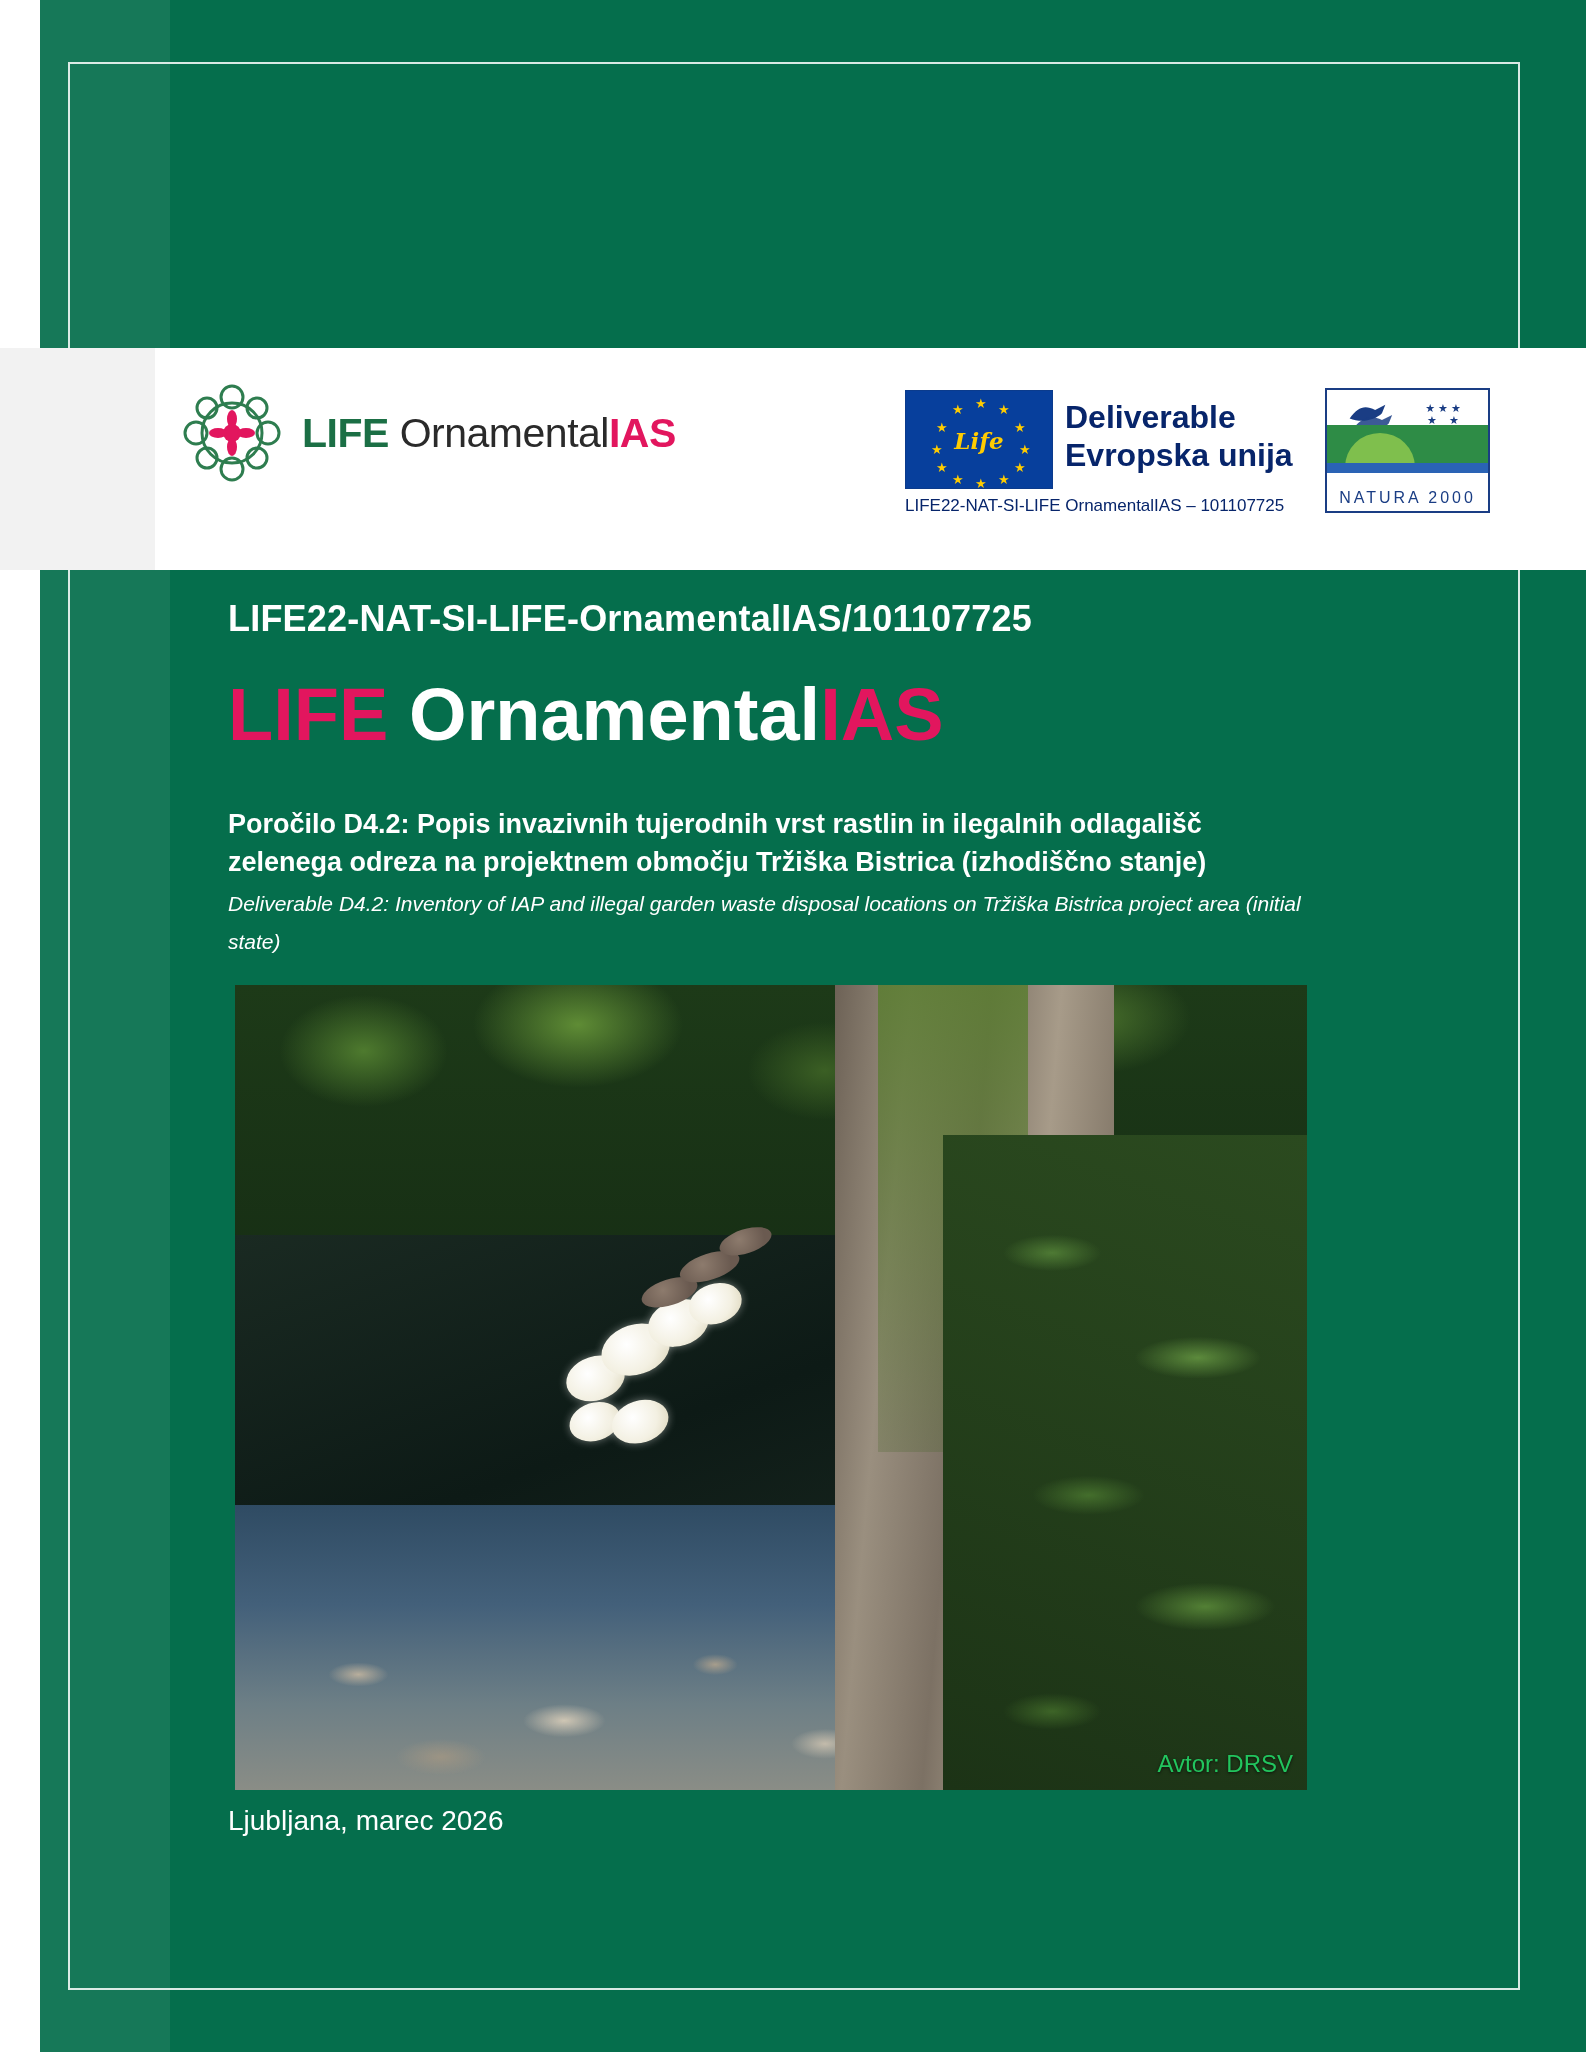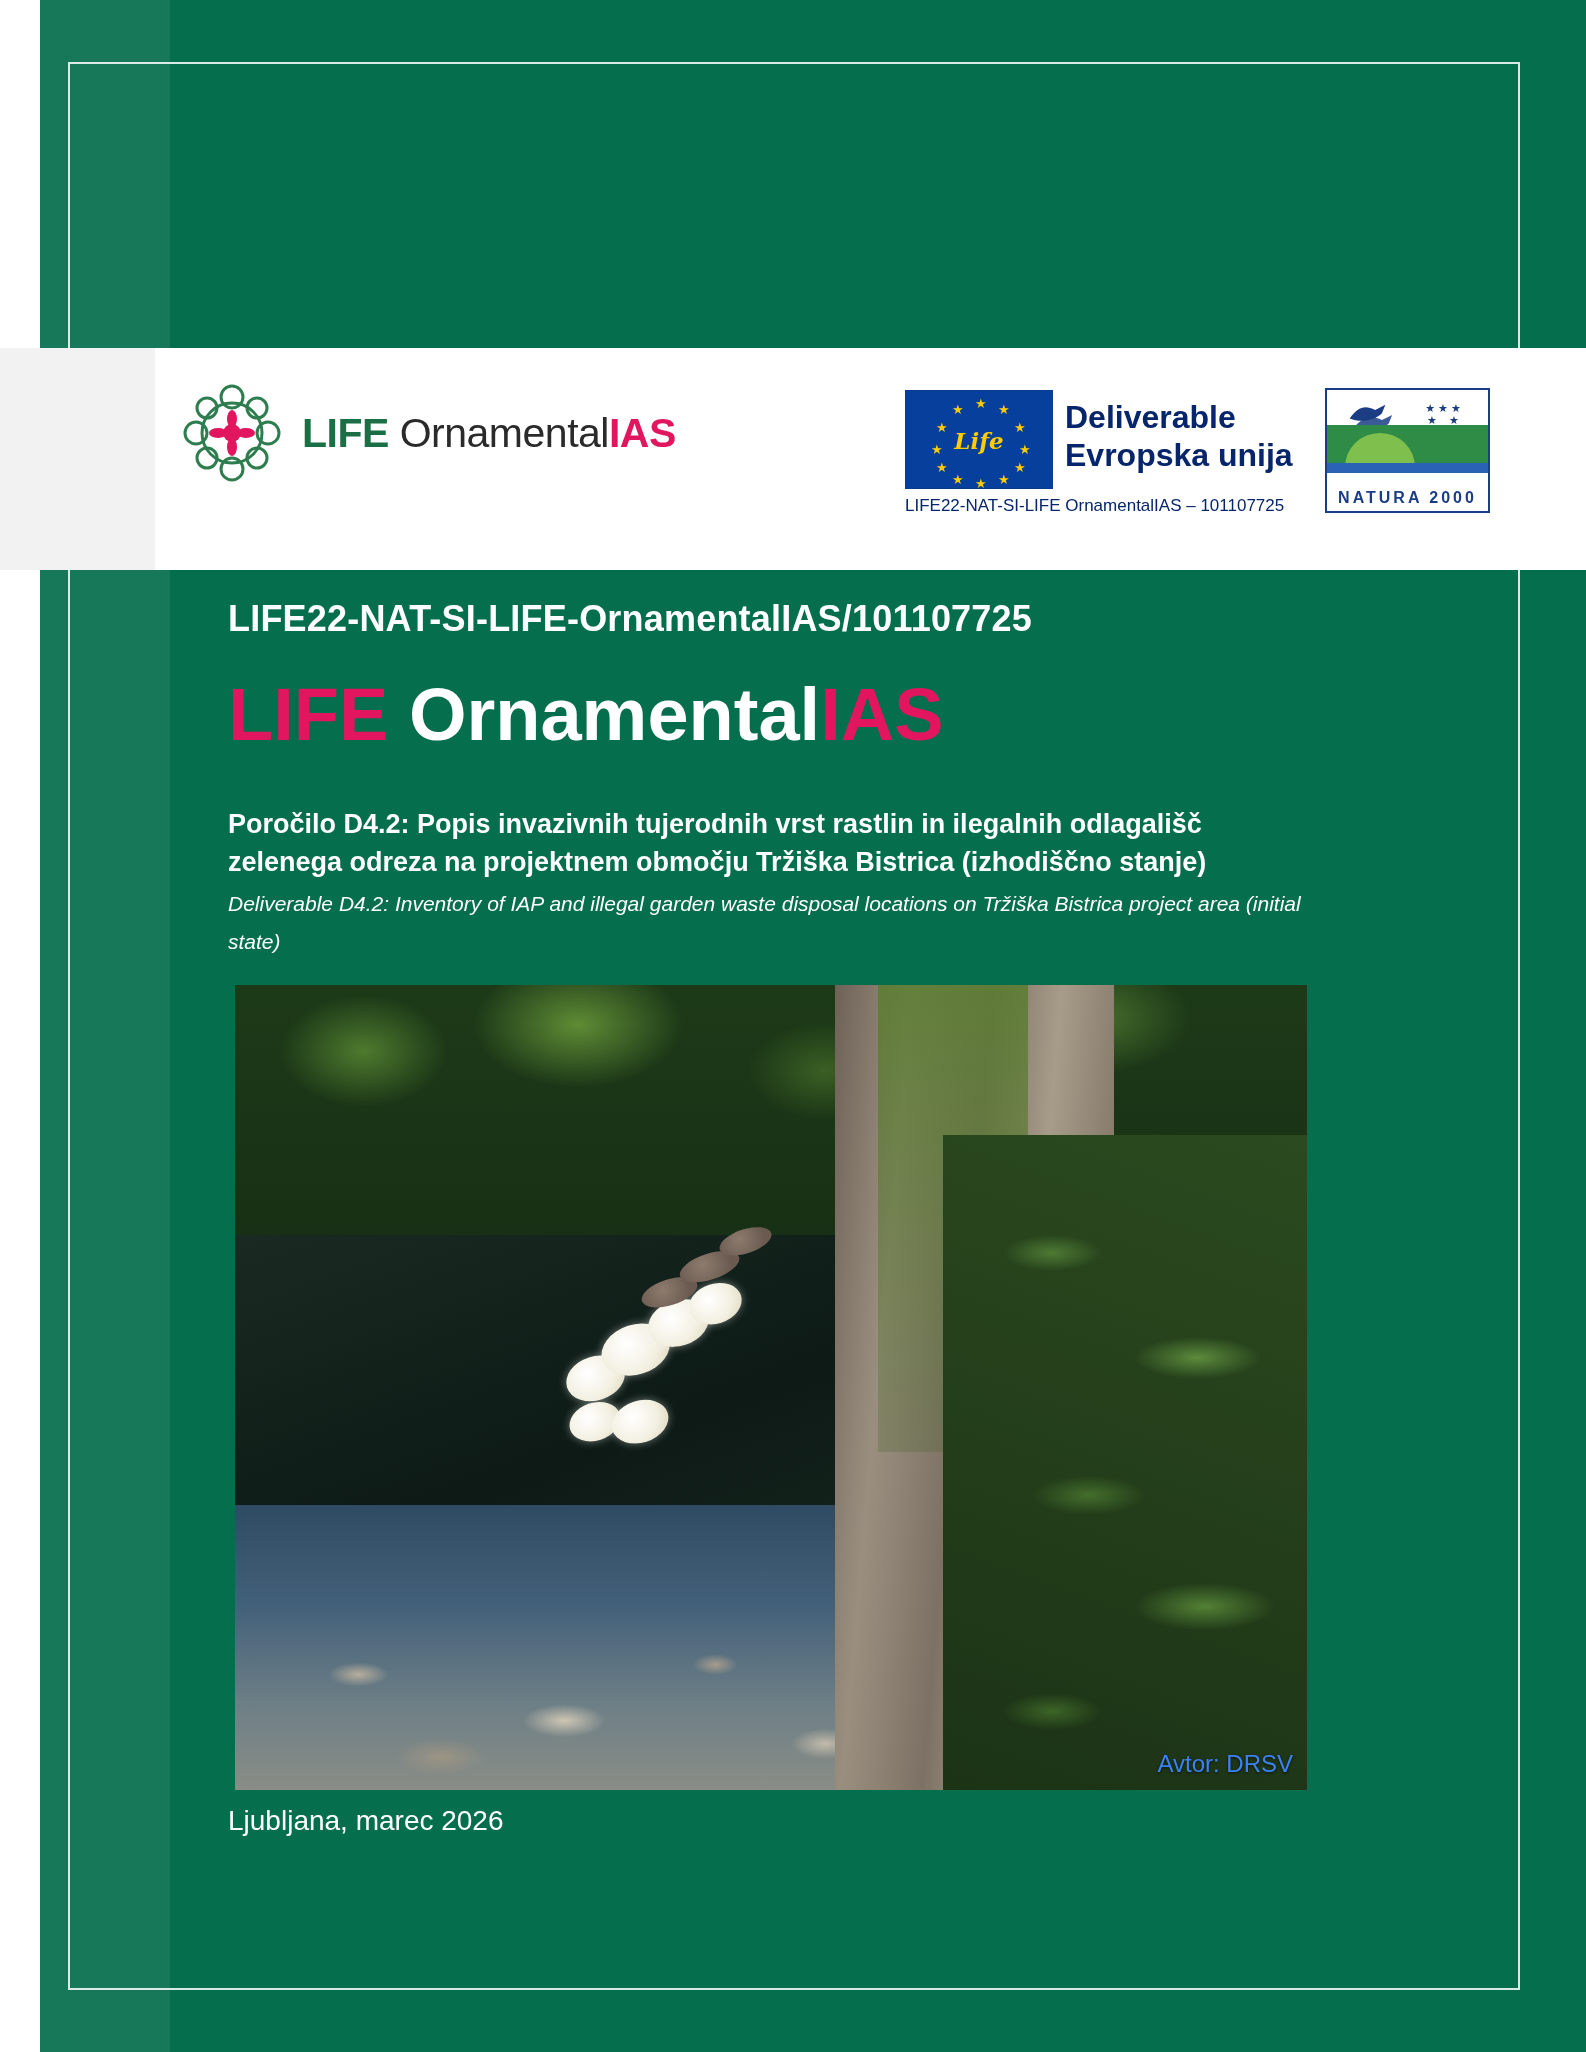--- a/index.html
+++ b/index.html
@@ -213,7 +213,7 @@
     text-align: center;
     color: #1a3d84;
     font-size: 16px;
-    font-weight: bold;
+    font-weight: normal;
     letter-spacing: 3px;
   }
   .natura-birds {

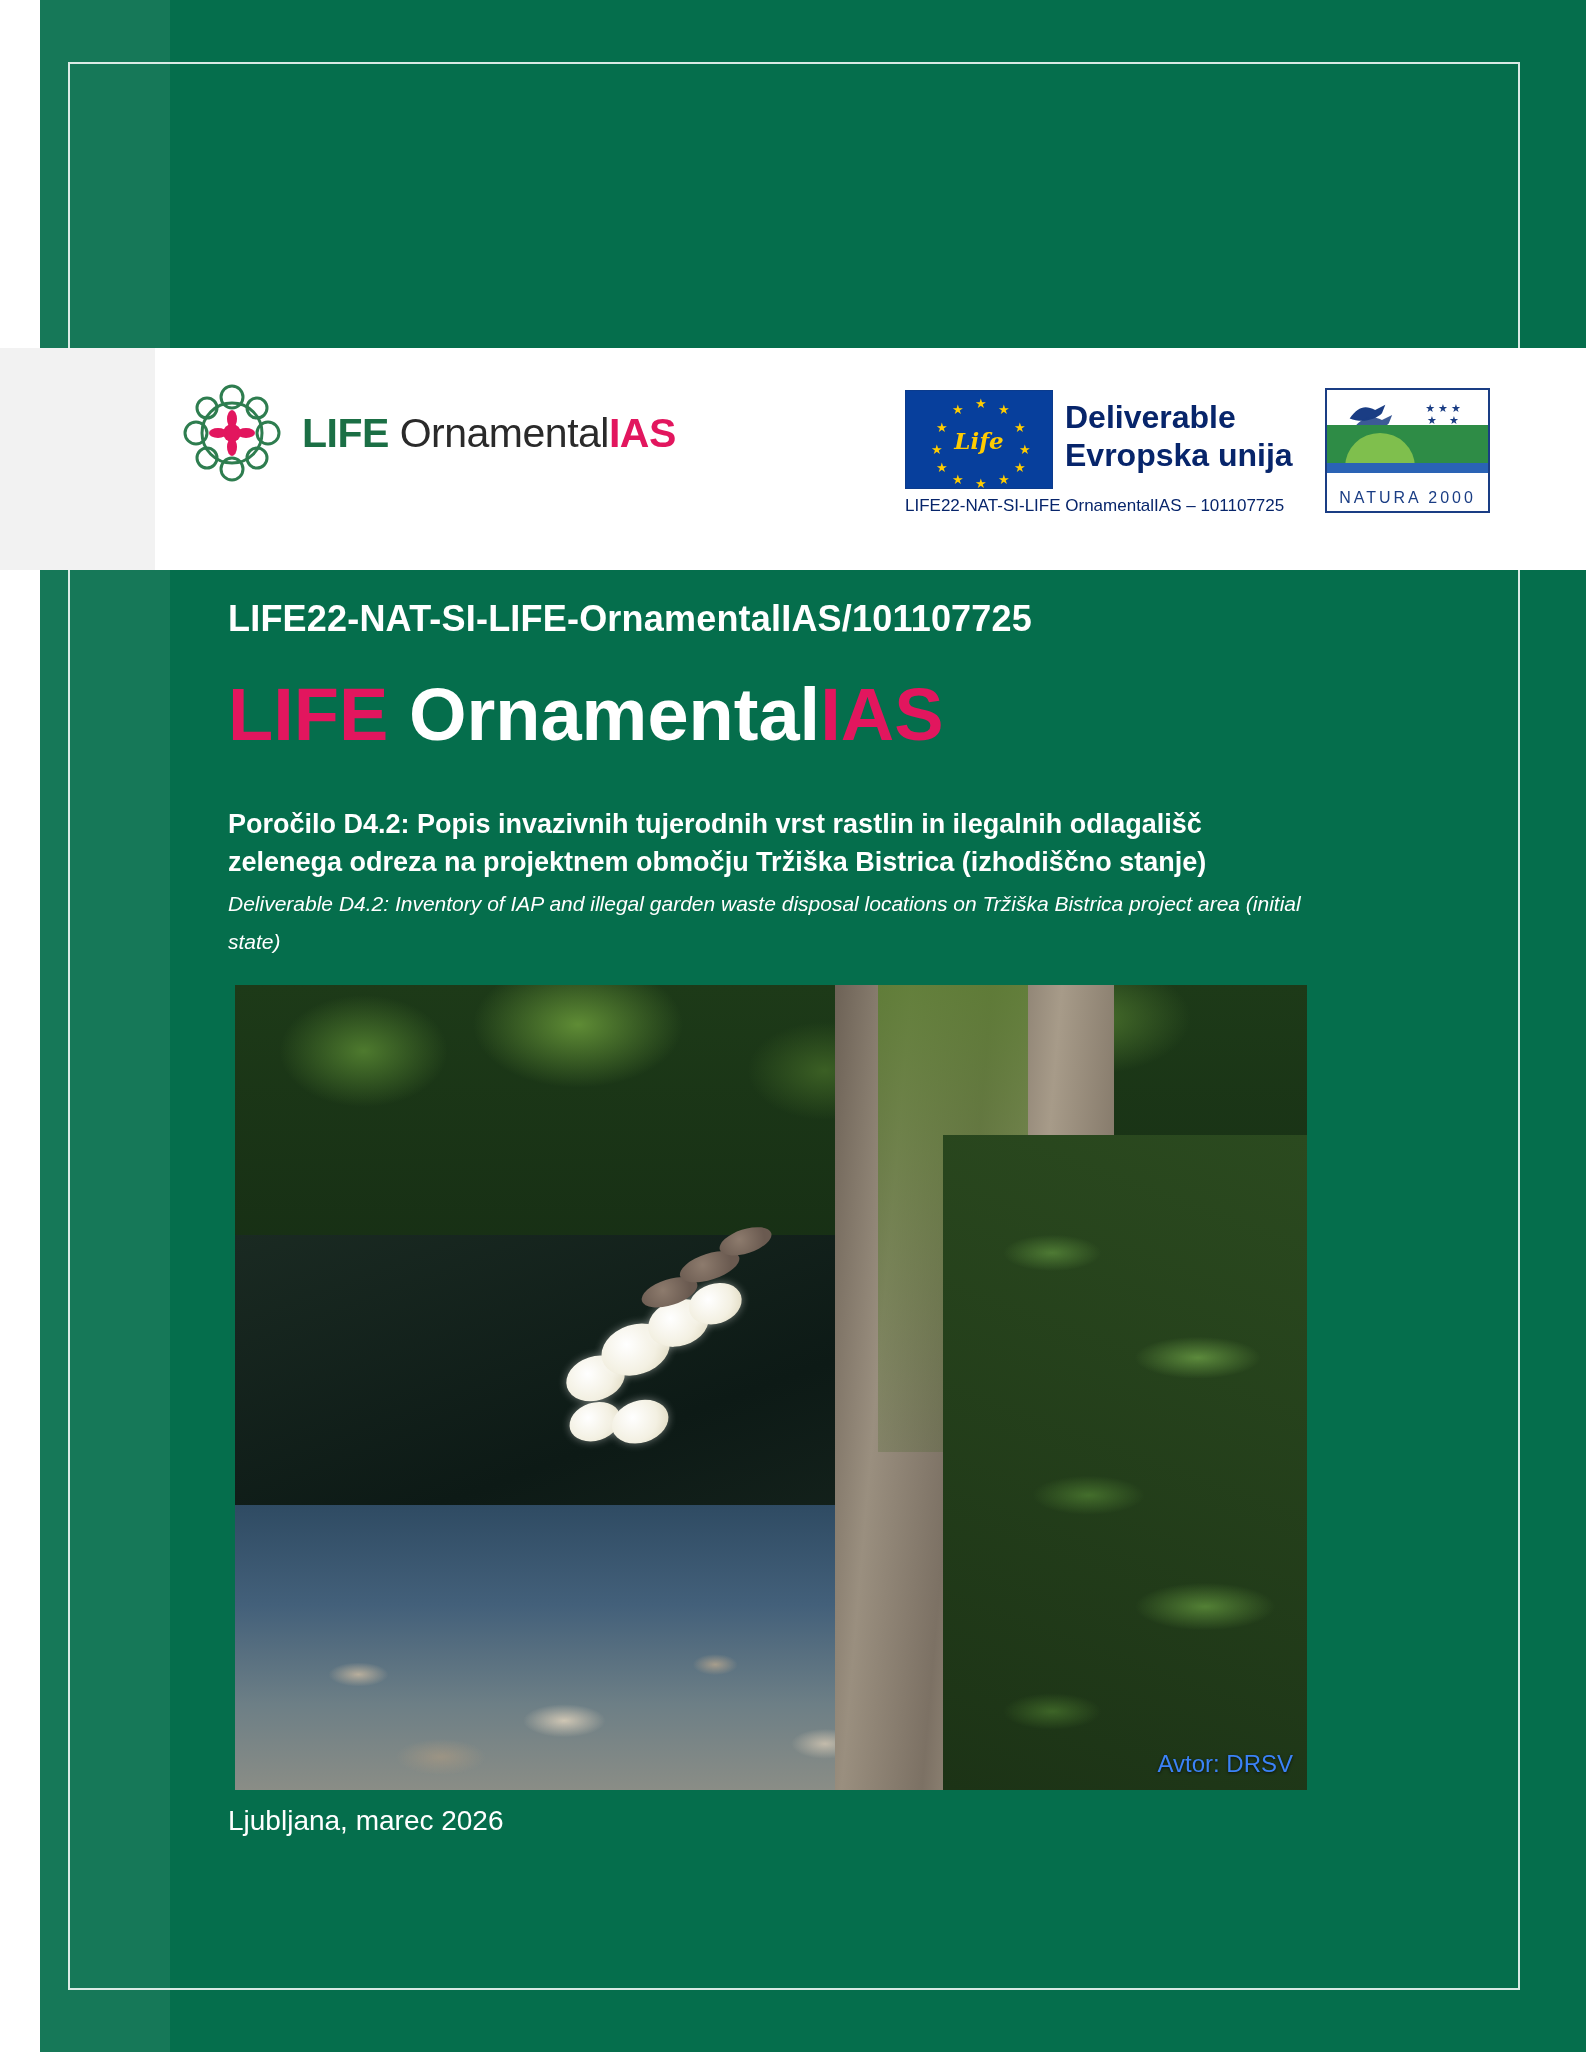--- a/index.html
+++ b/index.html
@@ -384,7 +384,7 @@
     position: absolute;
     right: 14px;
     bottom: 12px;
-    color: #3b82f6;
+    color: #22c55e;
     font-size: 24px;
     text-shadow: 0 1px 3px rgba(0,0,0,0.7);
   }

